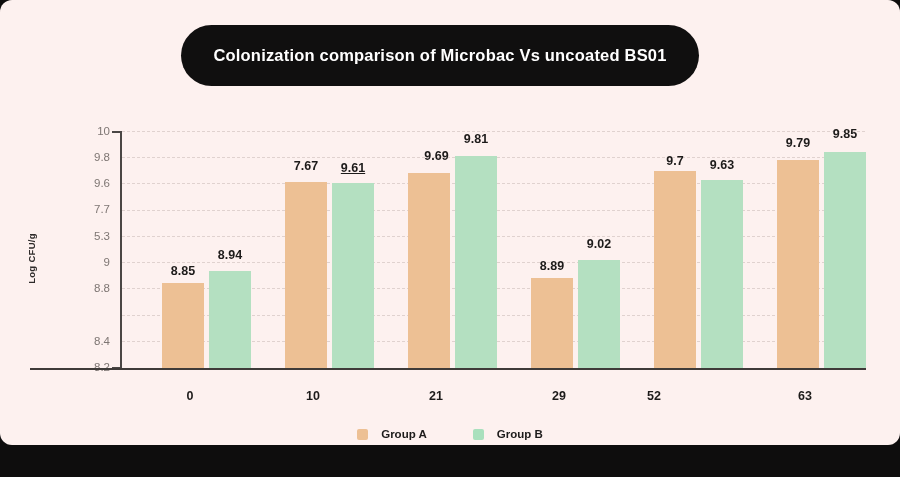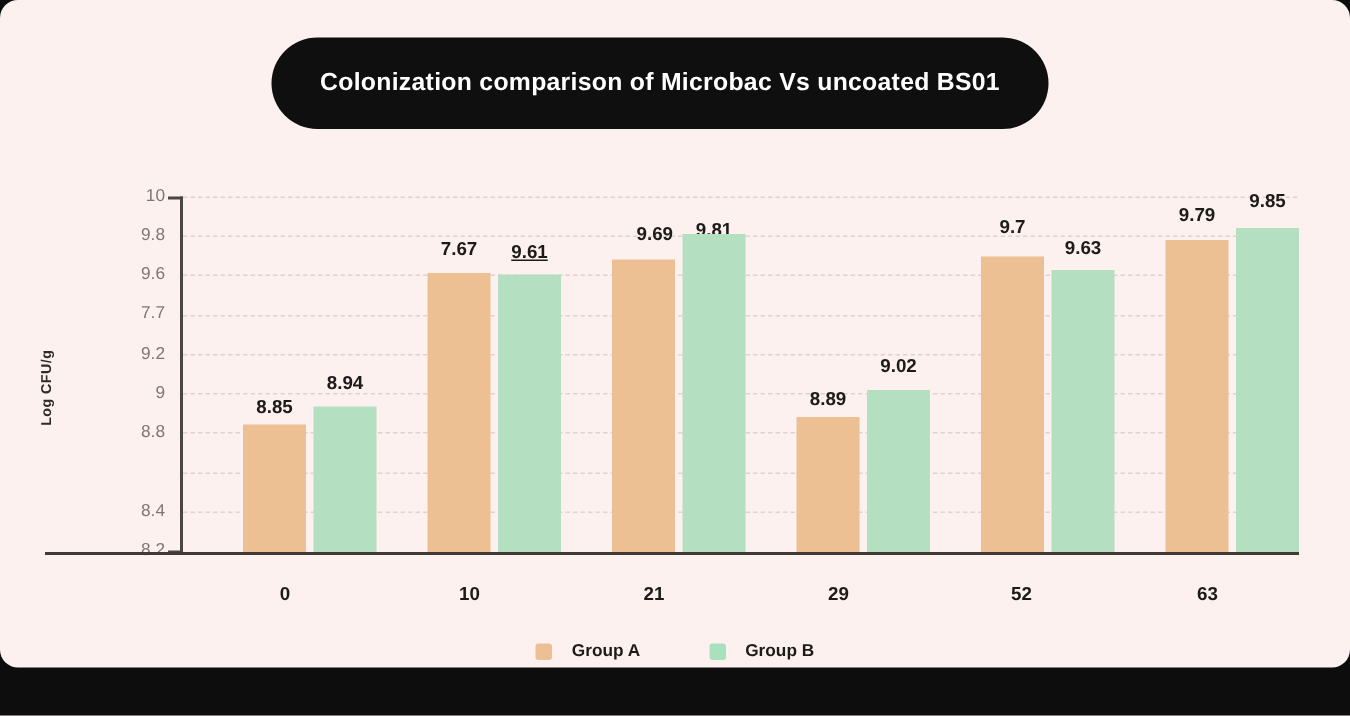--- a/index.html
+++ b/index.html
@@ -288,7 +288,7 @@
         <div class="bar-rect" style="height:195px;"></div>
       </div>
       <div class="bar b">
-        <div class="bar-label" style="bottom:208px;text-align:right;">9.81</div>
+        <div class="bar-label" style="bottom:222px;text-align:right;">9.81</div>
         <div class="bar-rect" style="height:212px;"></div>
       </div>
     </div>

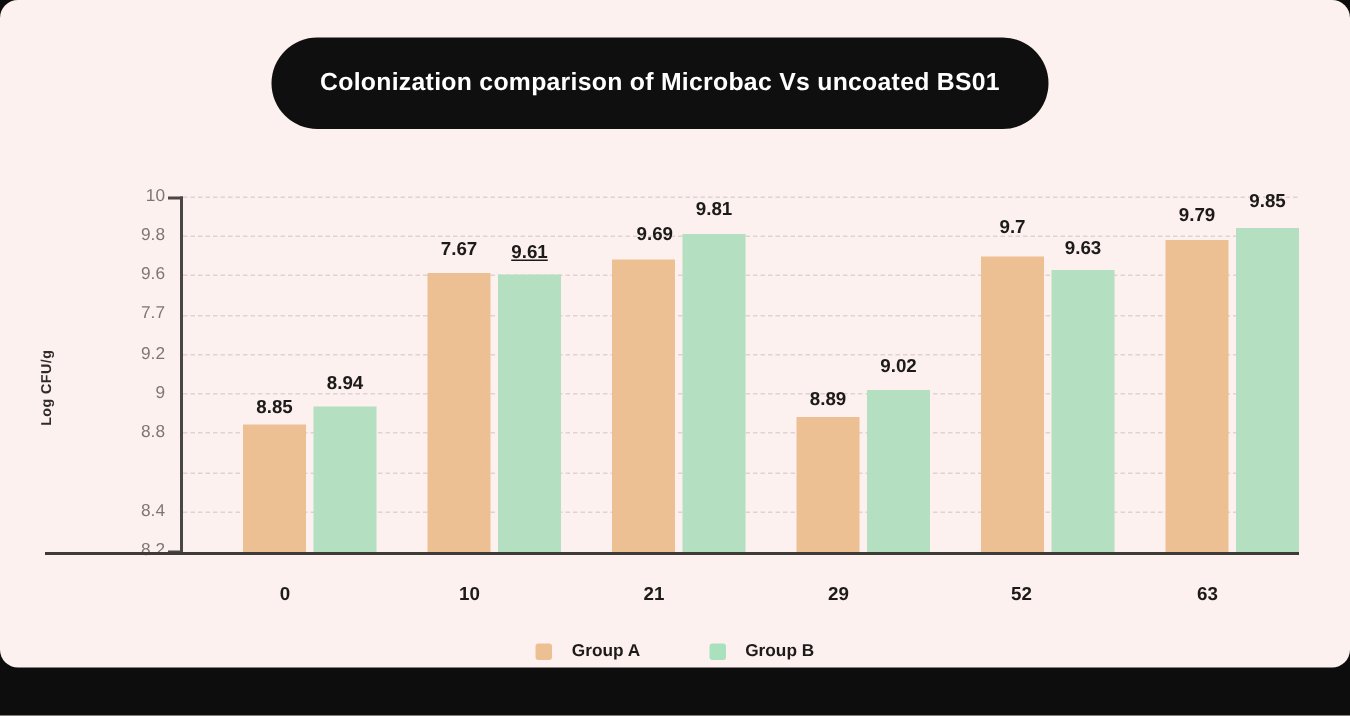--- a/index.html
+++ b/index.html
@@ -306,7 +306,7 @@
 
     <div class="group" style="left:532px;">
       <div class="bar a">
-        <div class="bar-label" style="bottom:210px;">9.7</div>
+        <div class="bar-label" style="bottom:200px;">9.7</div>
         <div class="bar-rect" style="height:197px;"></div>
       </div>
       <div class="bar b">

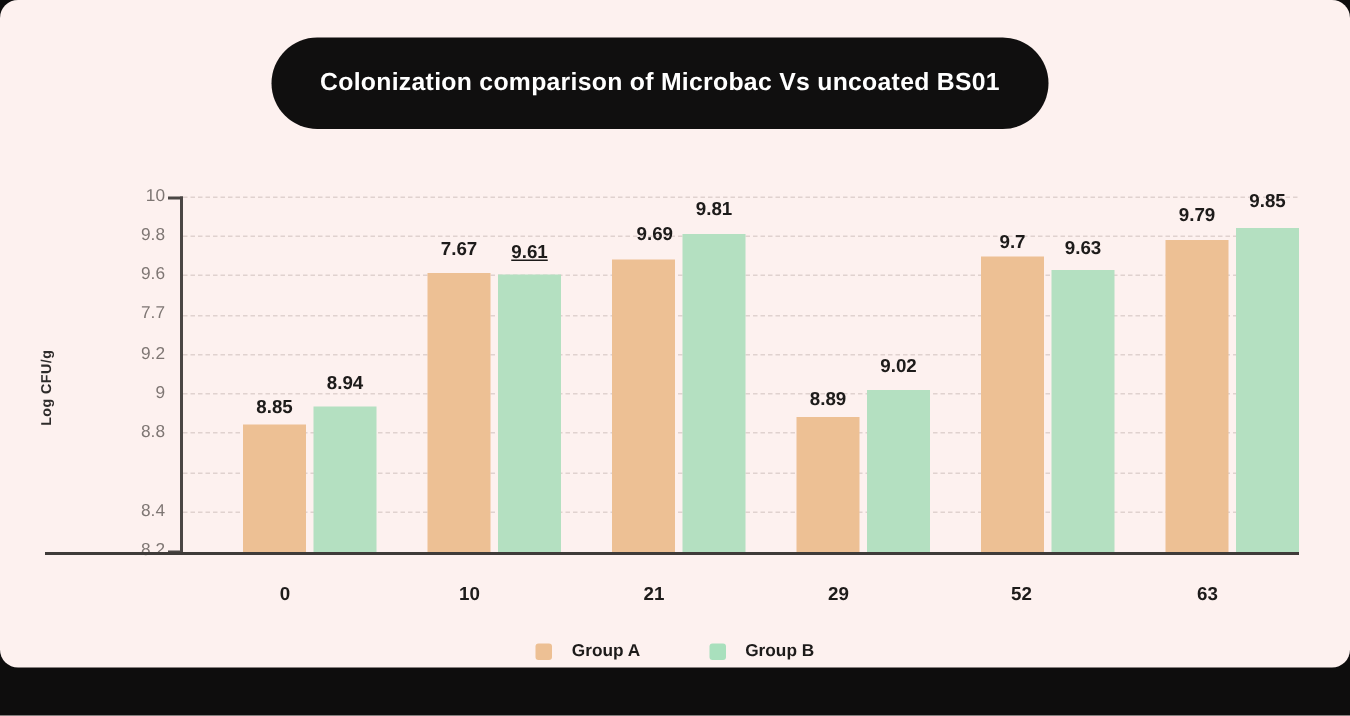--- a/index.html
+++ b/index.html
@@ -236,7 +236,7 @@
     <div class="ytick" style="top:20px;">9.8</div>
     <div class="ytick" style="top:46px;">9.6</div>
     <div class="ytick" style="top:72px;">7.7</div>
-    <div class="ytick" style="top:99px;">9.2</div>
+    <div class="ytick" style="top:99px;">5.3</div>
     <div class="ytick" style="top:125px;">9</div>
     <div class="ytick" style="top:151px;">8.8</div>
     <div class="ytick wrapped" style="top:176px;"><span></span><br><span></span></div>

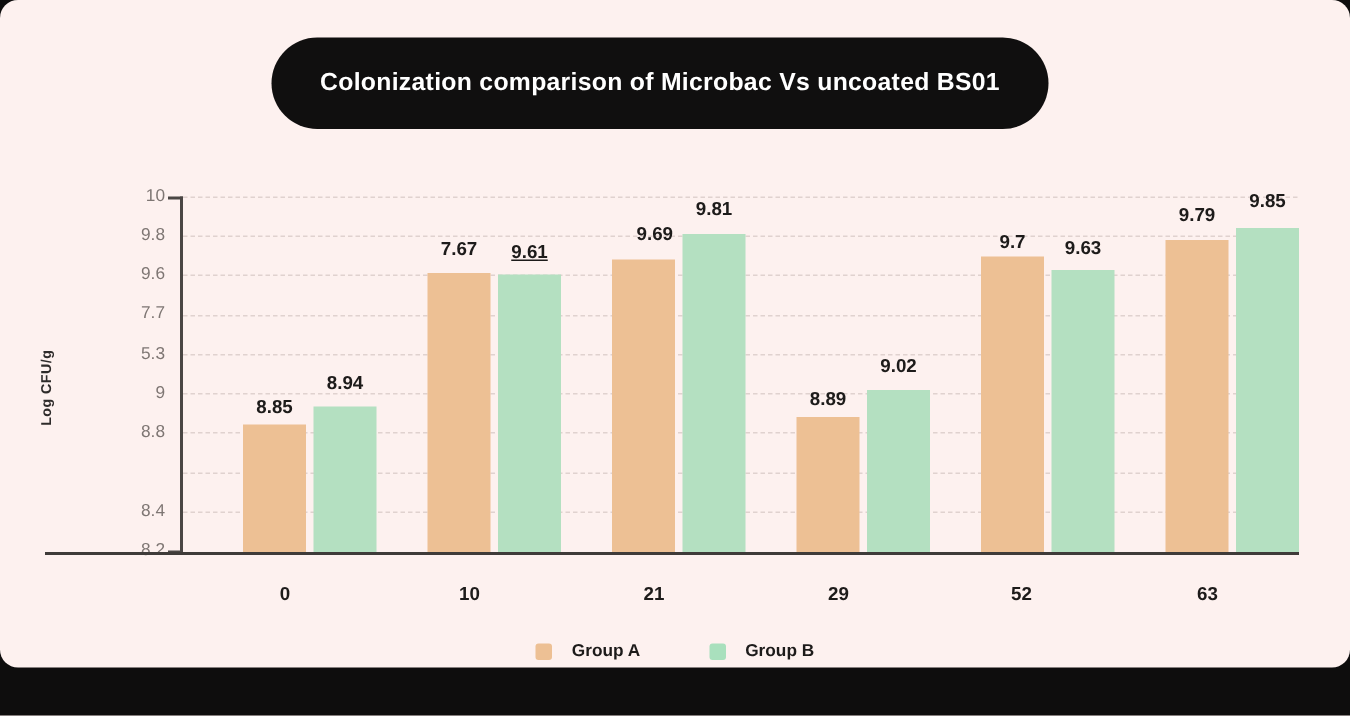--- a/index.html
+++ b/index.html
@@ -332,7 +332,7 @@
     <div class="xtick" style="left:146px;">10</div>
     <div class="xtick" style="left:269px;">21</div>
     <div class="xtick" style="left:392px;">29</div>
-    <div class="xtick" style="left:514px;">52</div>
+    <div class="xtick" style="left:487px;">52</div>
     <div class="xtick" style="left:638px;">63</div>
   </div>
 

